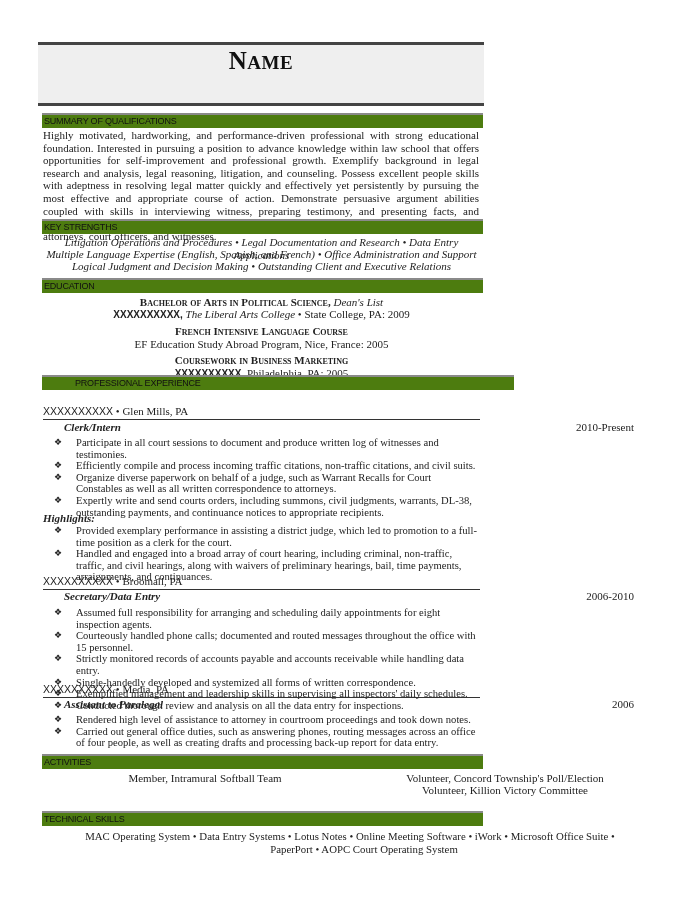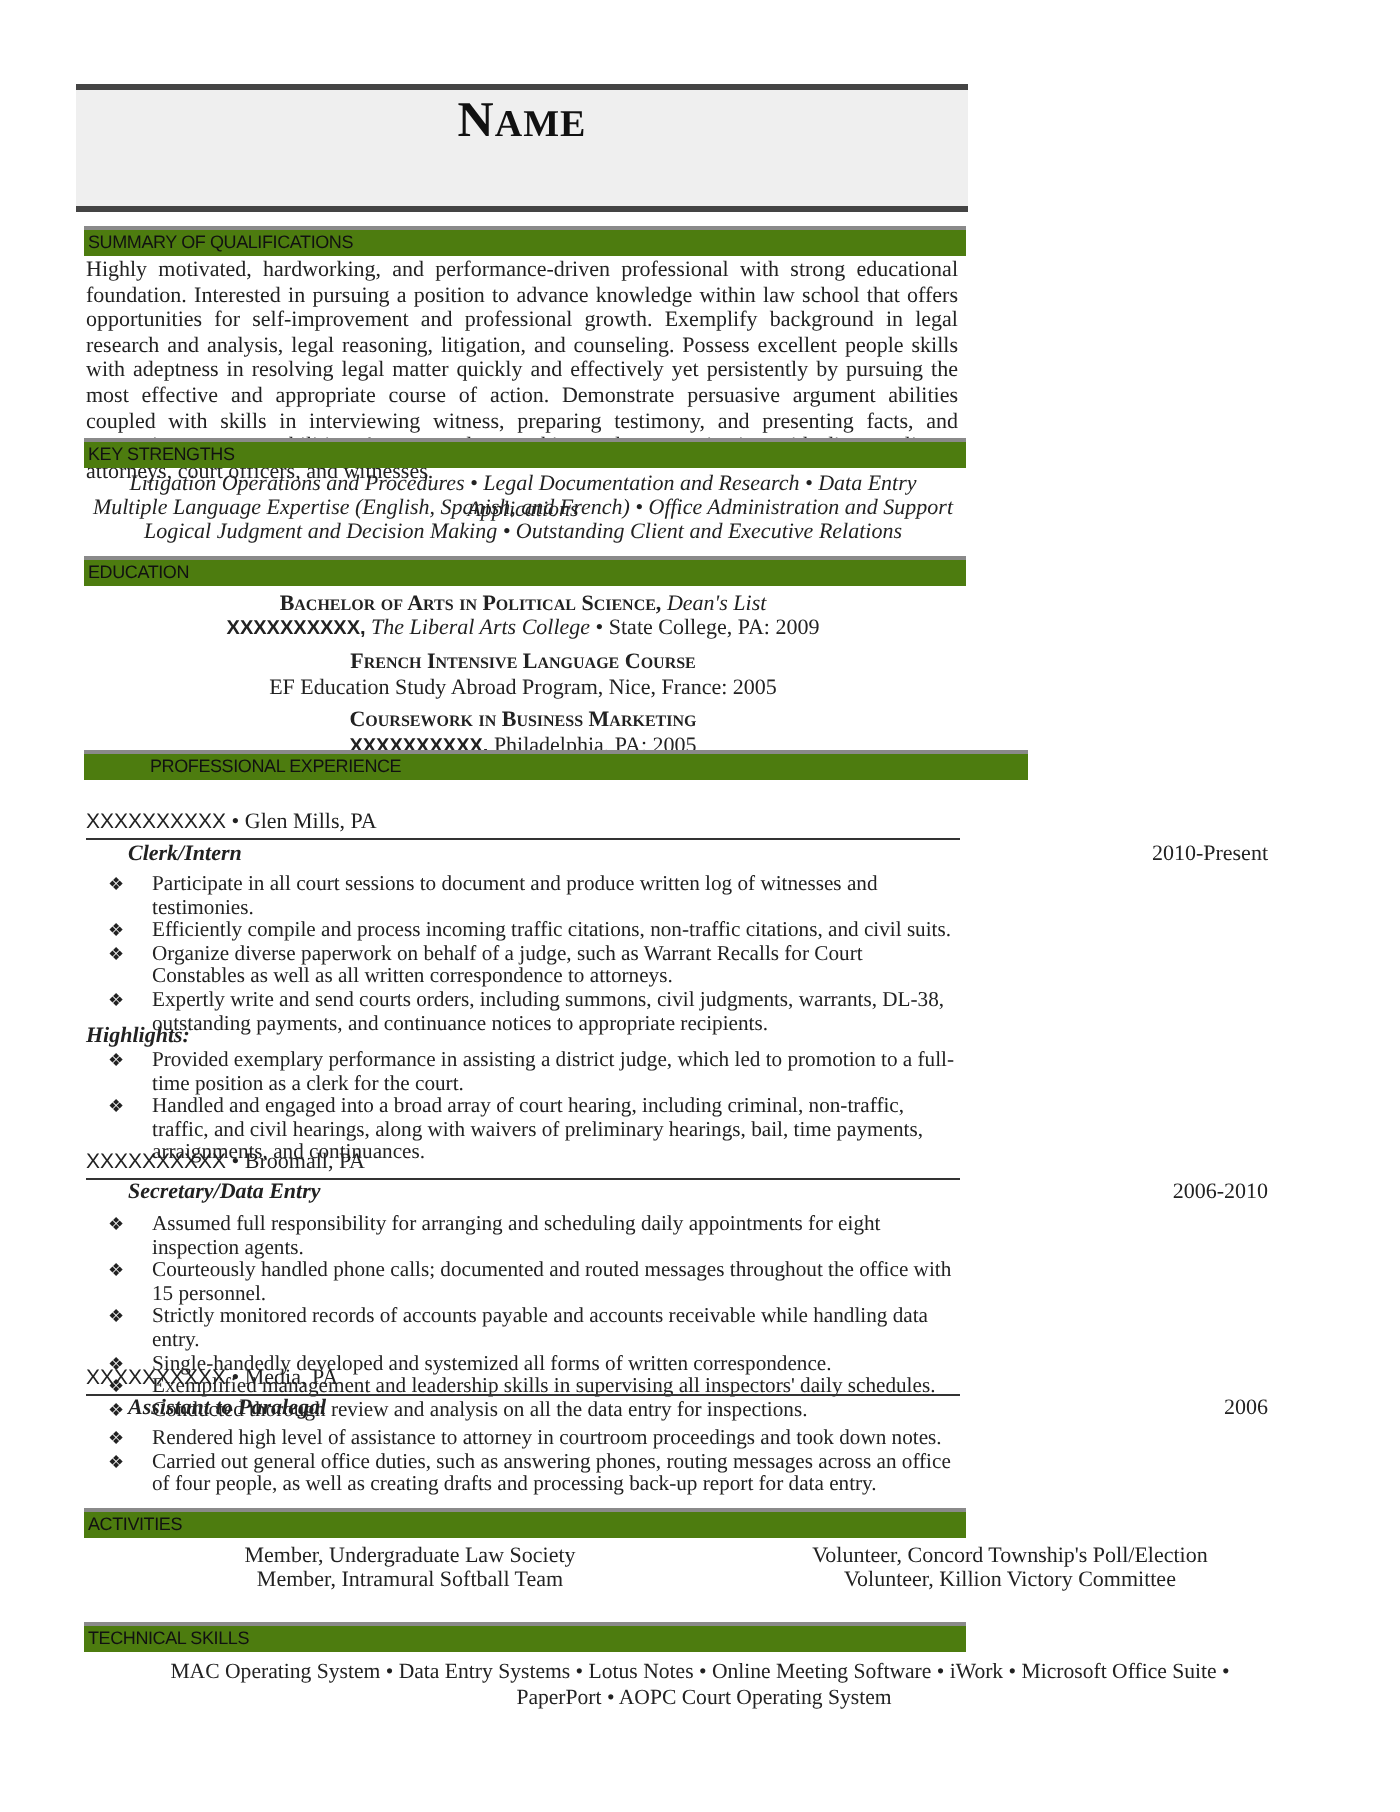--- a/index.html
+++ b/index.html
@@ -106,7 +106,6 @@
 
   <div class="sec-bar" style="top:754px;">ACTIVITIES</div>
   <div class="act-col" style="left:100px;width:210px;top:772px;">
-    <div>Member, Undergraduate Law Society</div>
     <div>Member, Intramural Softball Team</div>
   </div>
   <div class="act-col" style="left:380px;width:250px;top:772px;">

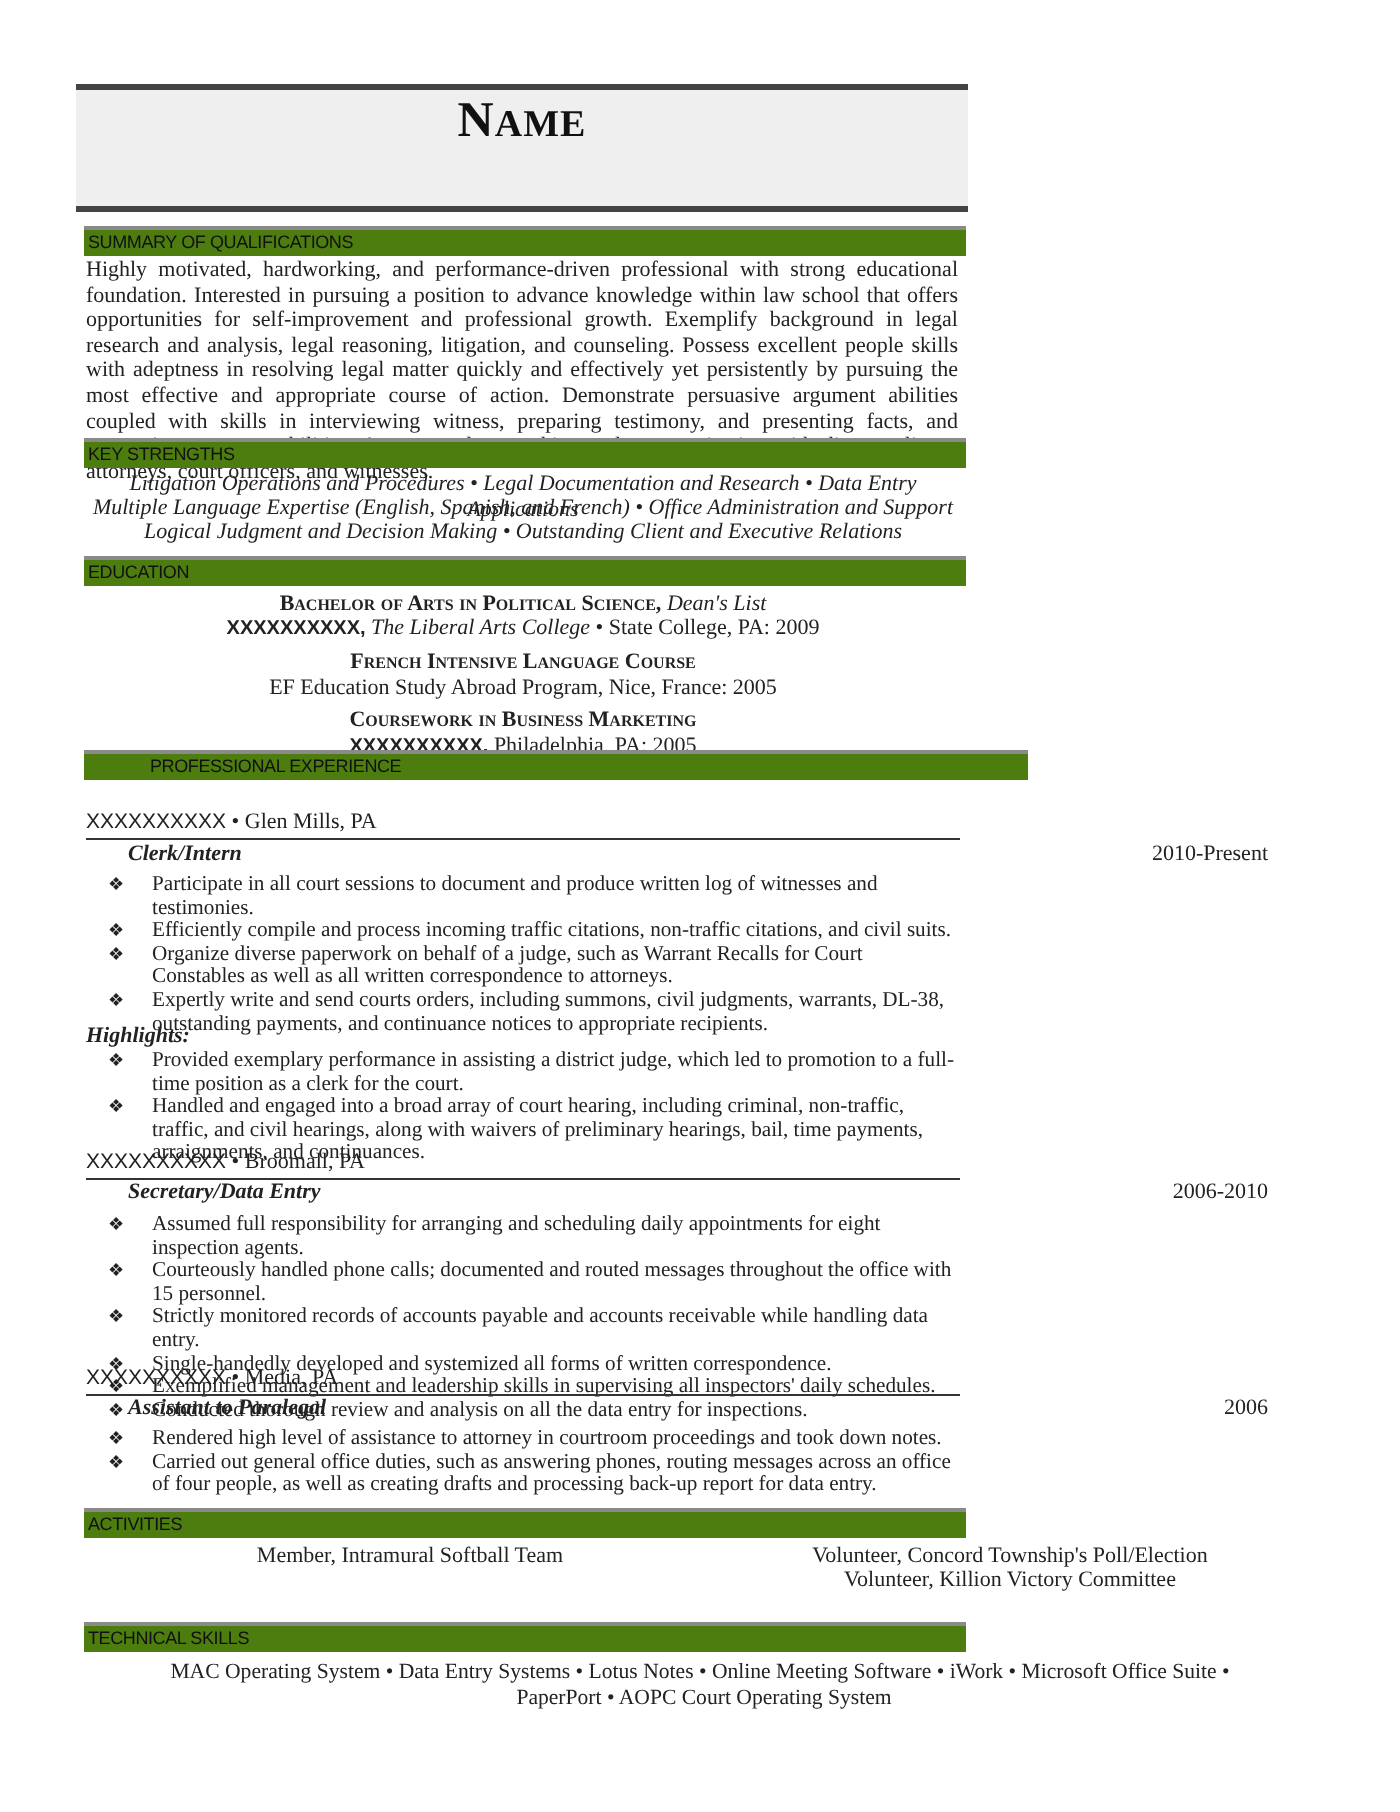--- a/index.html
+++ b/index.html
@@ -115,7 +115,7 @@
 
   <div class="sec-bar" style="top:811px;">TECHNICAL SKILLS</div>
   <div class="centered" style="top:830px;left:30px;width:640px;font-size:10.8px;">MAC Operating System • Data Entry Systems • Lotus Notes • Online Meeting Software •  iWork • Microsoft Office Suite •</div>
-  <div class="centered" style="top:843px;left:32px;width:640px;font-size:10.8px;">PaperPort • AOPC Court Operating System</div>
+  <div class="centered" style="top:843px;left:44px;width:640px;font-size:10.8px;">PaperPort • AOPC Court Operating System</div>
 
 </div>
 

